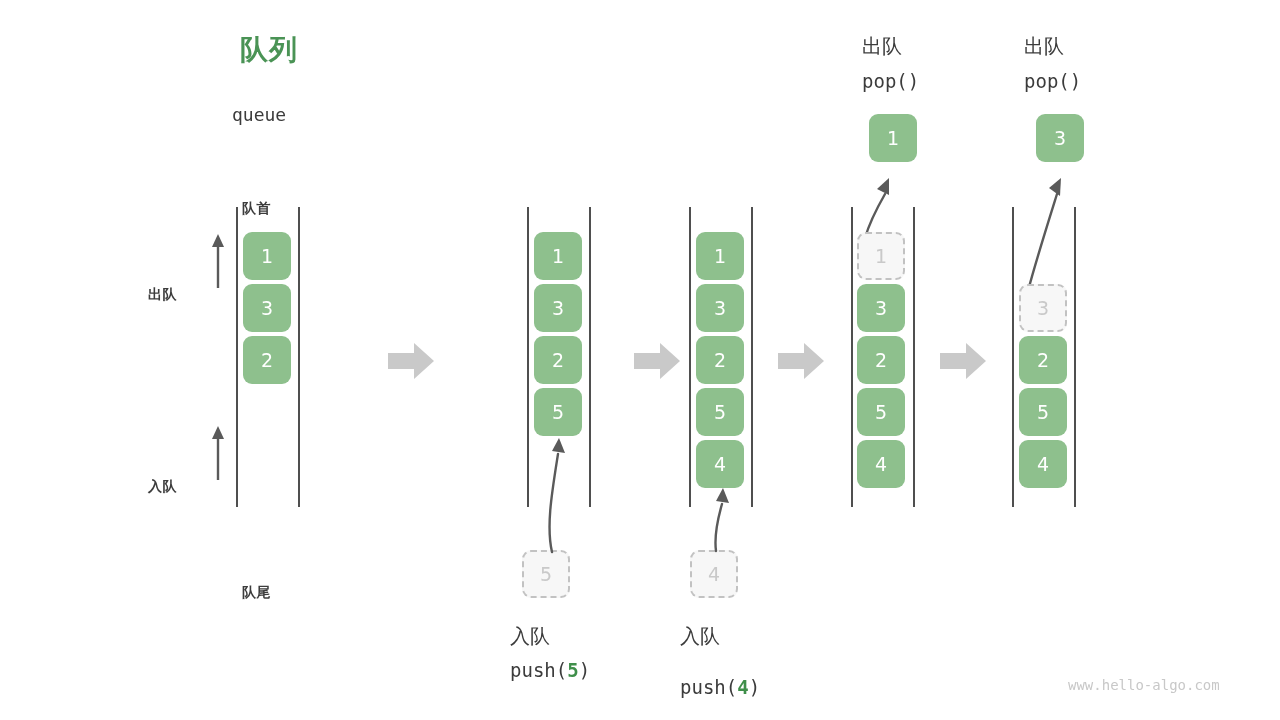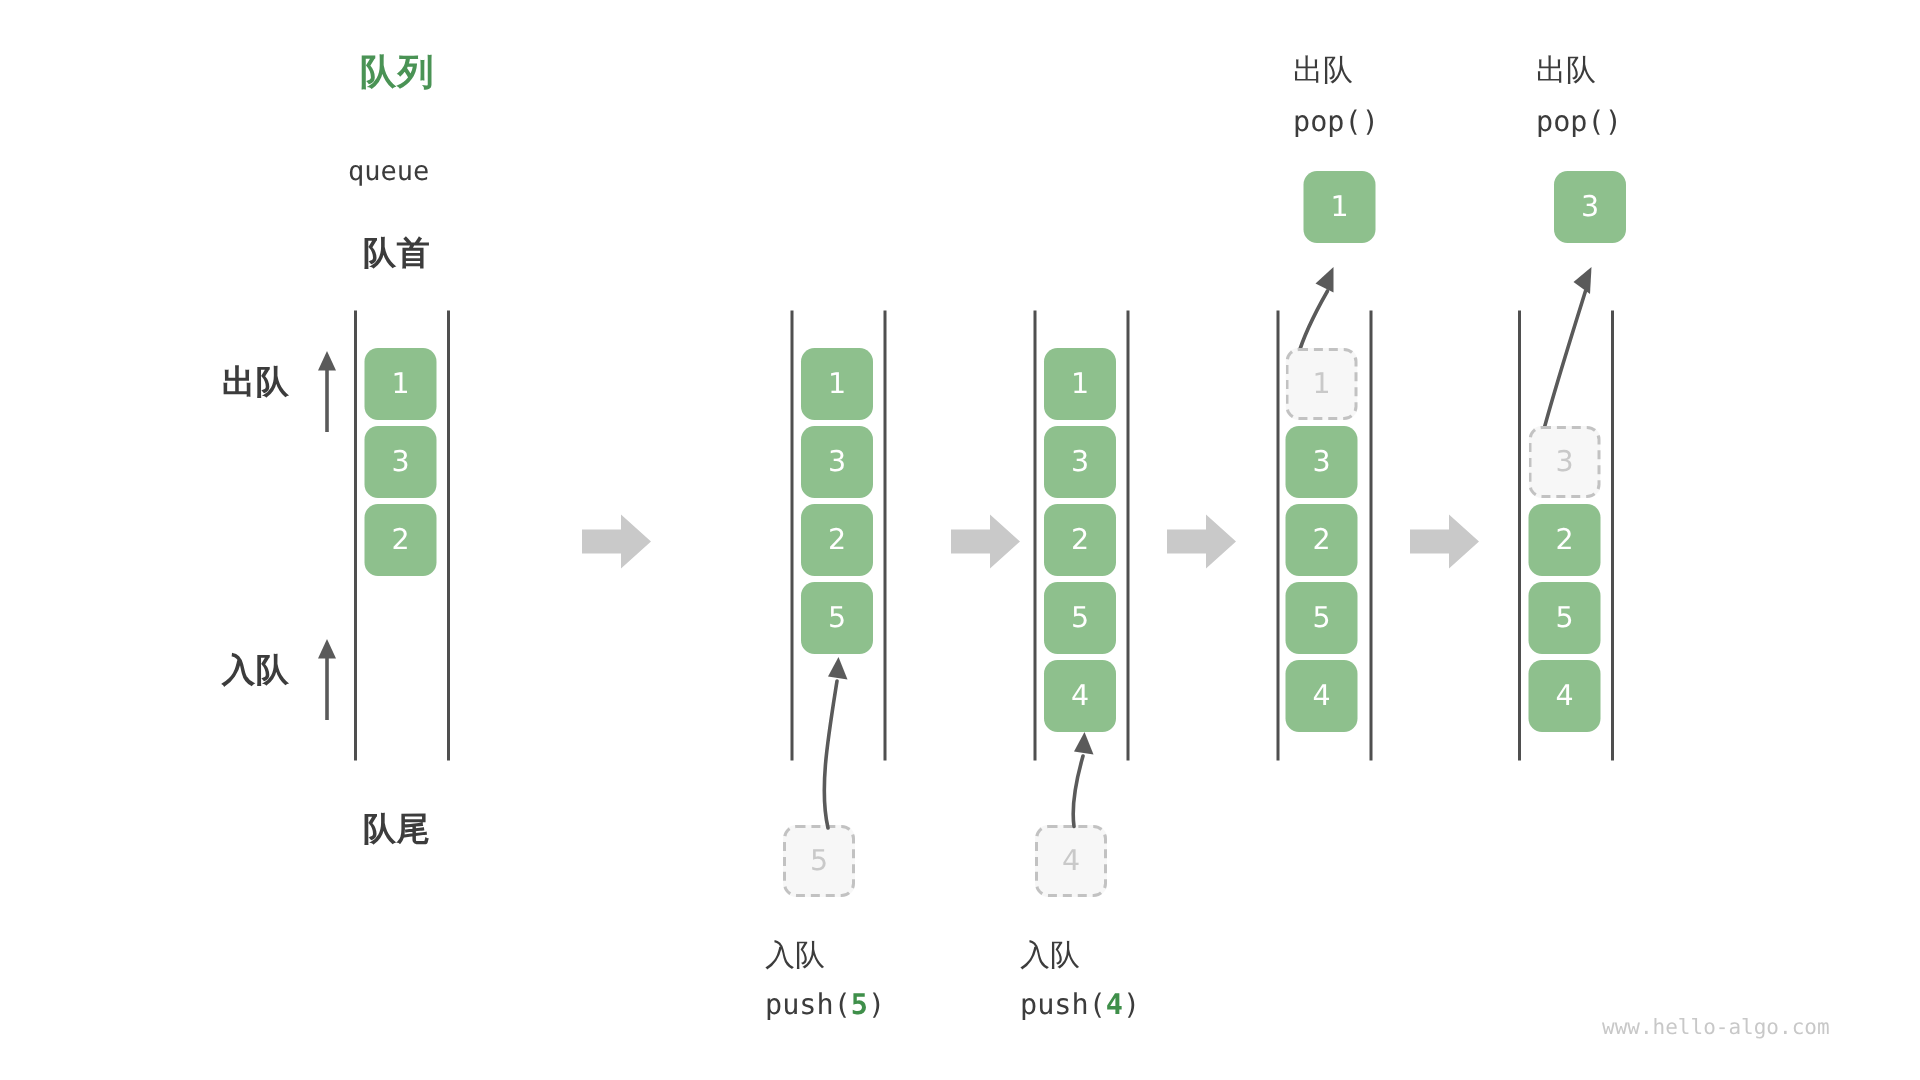--- a/index.html
+++ b/index.html
@@ -48,7 +48,7 @@
   }
   .title-cn {
     font-weight: bold;
-    font-size: 24px;
+    font-size: 28px;
     color: #4a9355;
     letter-spacing: 1px;
   }

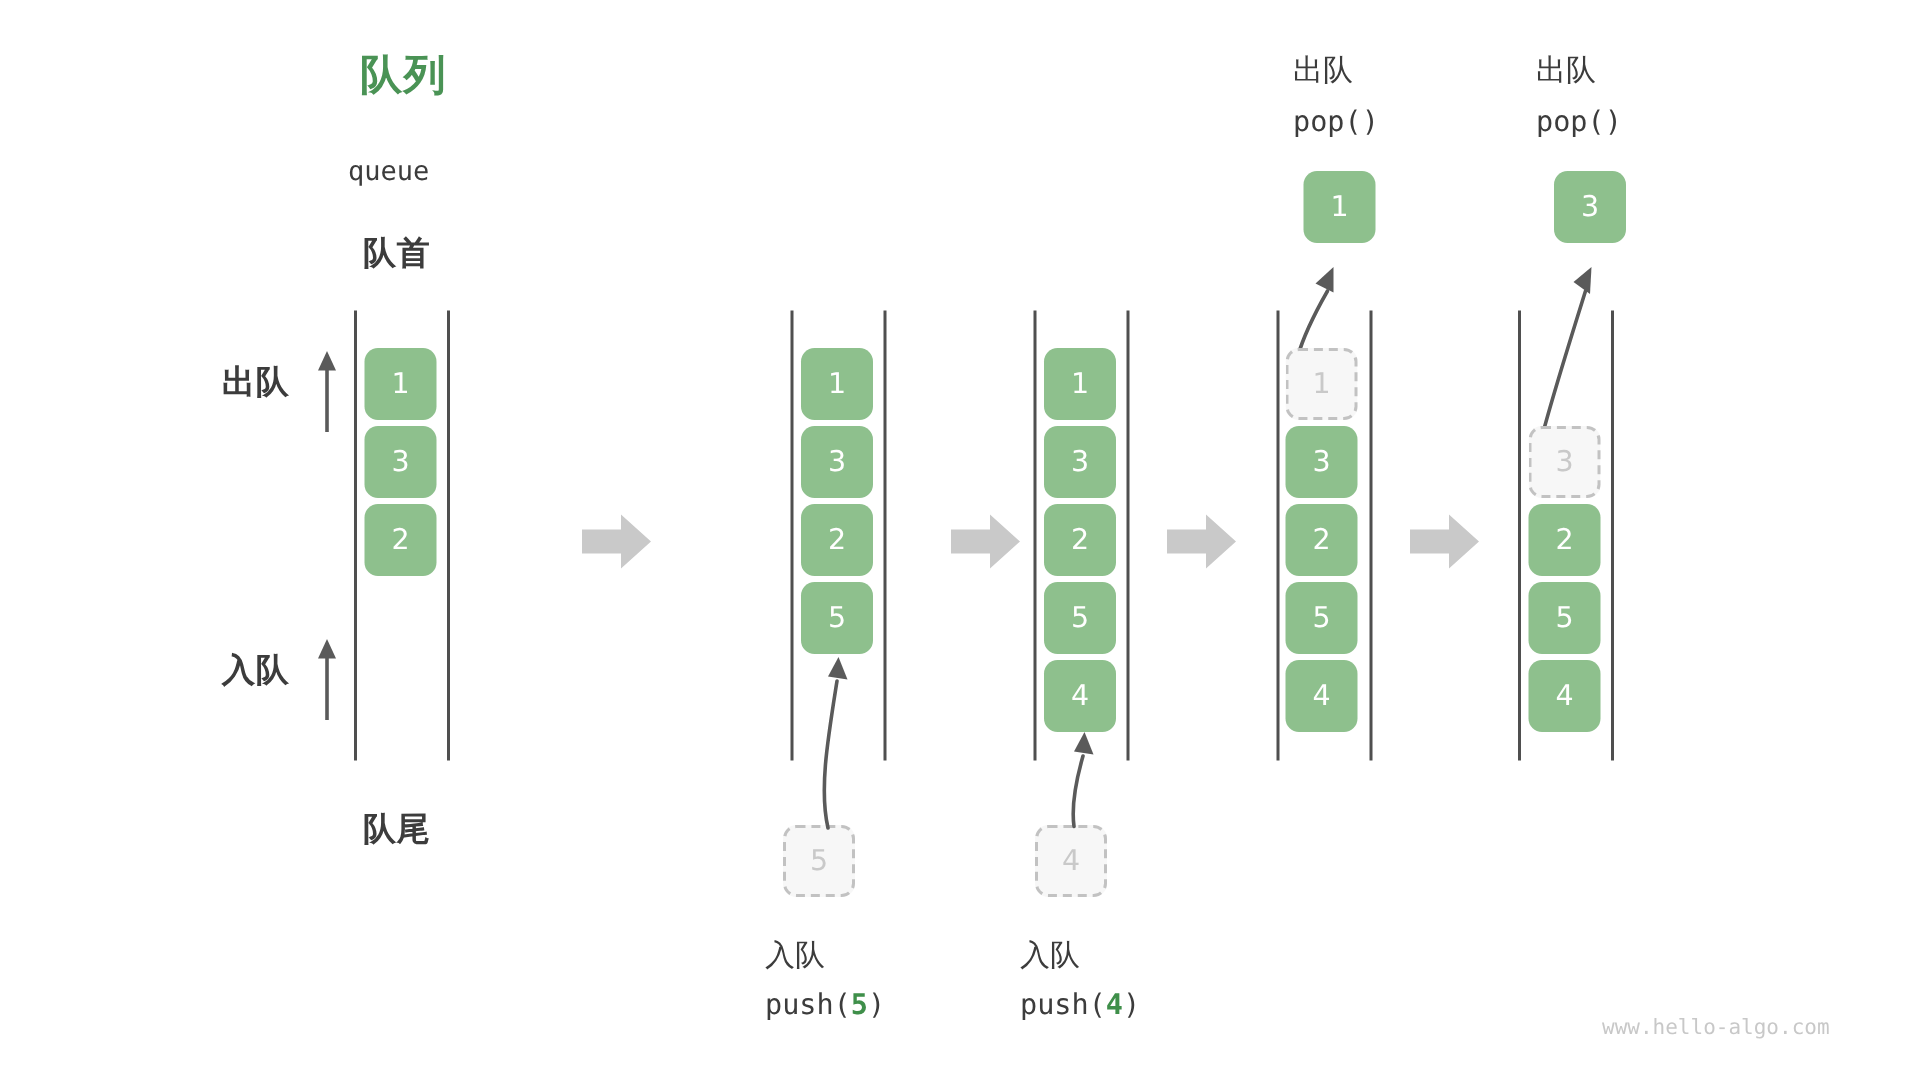--- a/index.html
+++ b/index.html
@@ -32,9 +32,10 @@
   }
   .cn-bold {
     font-weight: bold;
-    font-size: 22px;
+    font-size: 14px;
     color: #3c3c3c;
     letter-spacing: 0.5px;
+    margin-top: 42px;
   }
   .cn-reg {
     font-weight: normal;

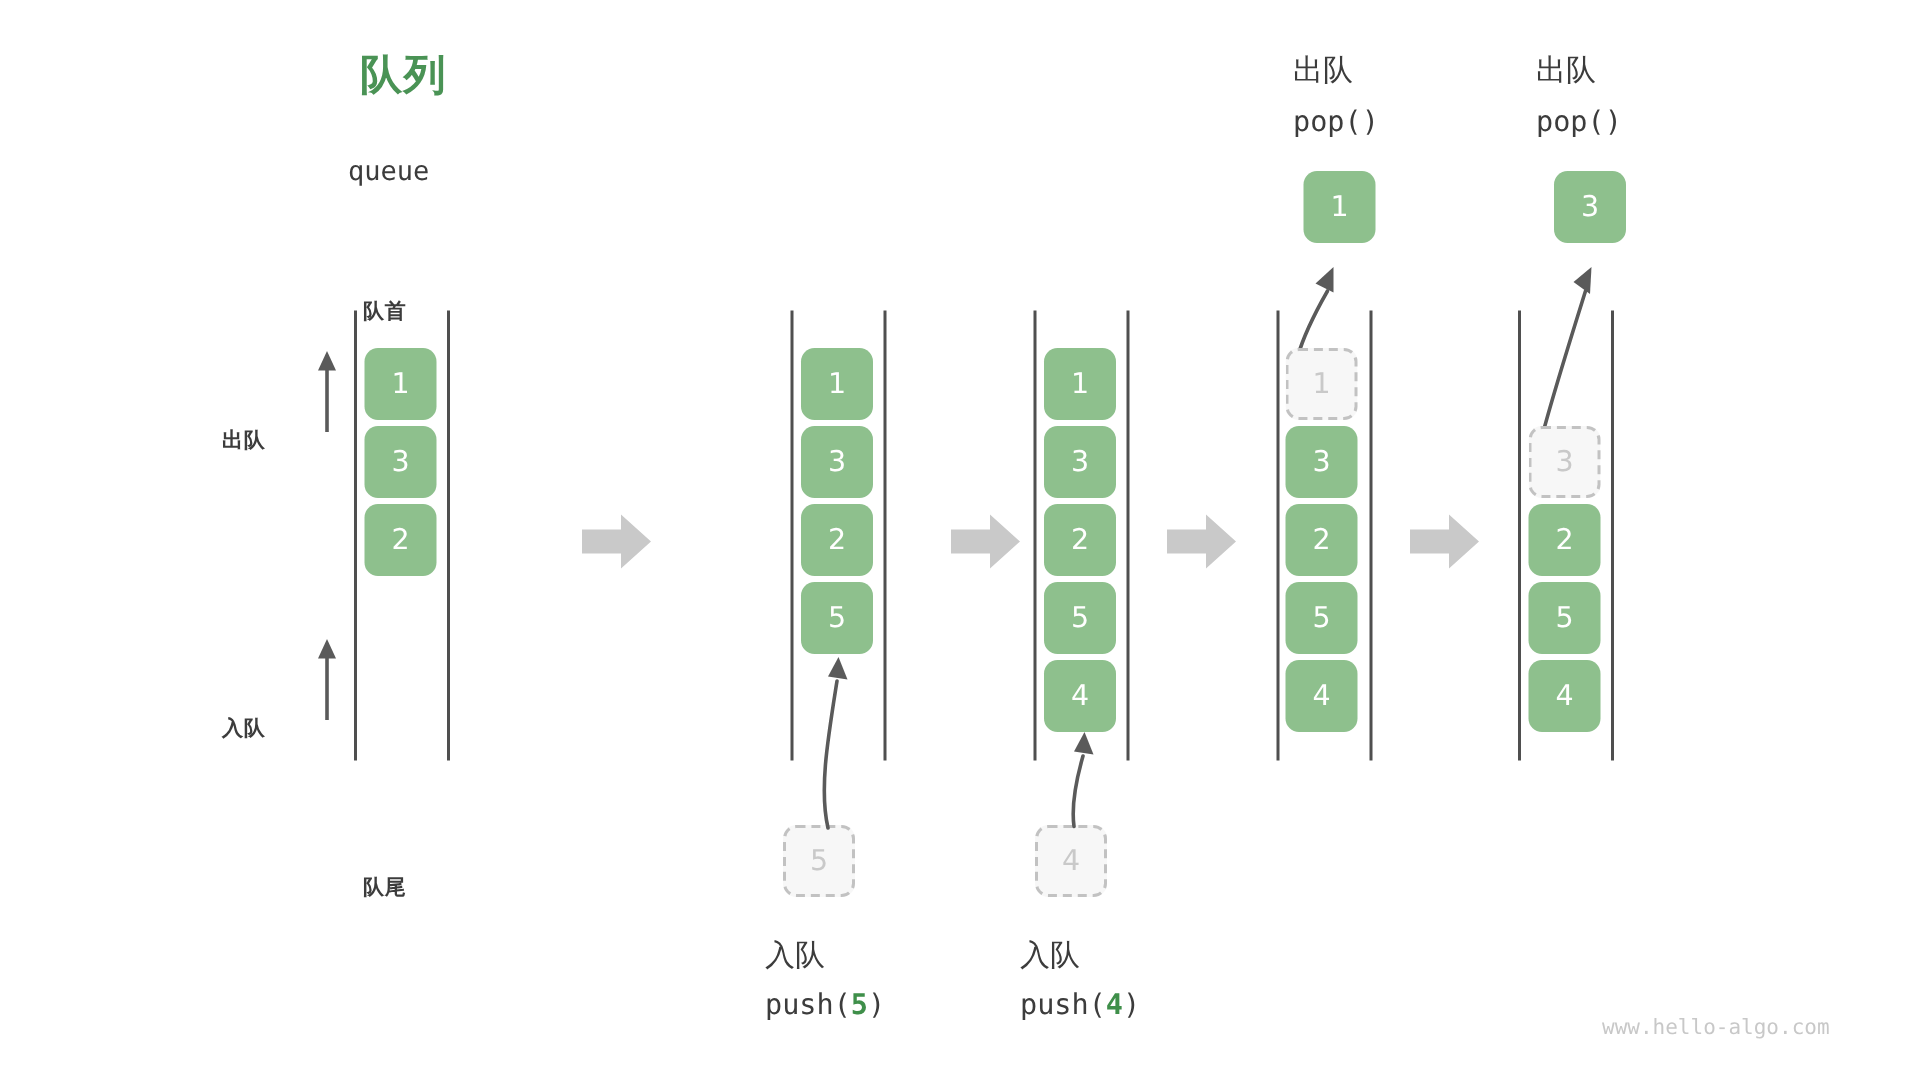--- a/index.html
+++ b/index.html
@@ -208,7 +208,7 @@
     </div>
 
     <div class="txt cn-reg" style="left:680px; top:626px;">入队</div>
-    <div class="txt mono" style="left:680px; top:661px;"><span>push(</span><span class="accent">4</span><span>)</span></div>
+    <div class="txt mono" style="left:680px; top:678px;"><span>push(</span><span class="accent">4</span><span>)</span></div>
   </div>
 
   <div class="flow" style="left:778px; top:341px;">

